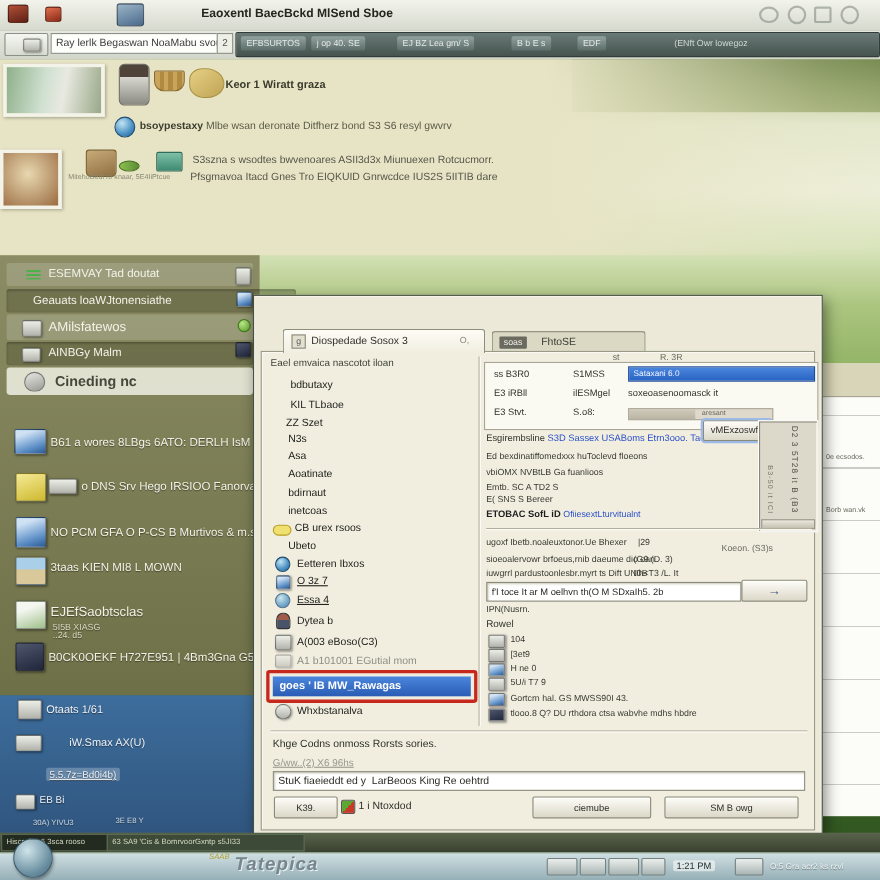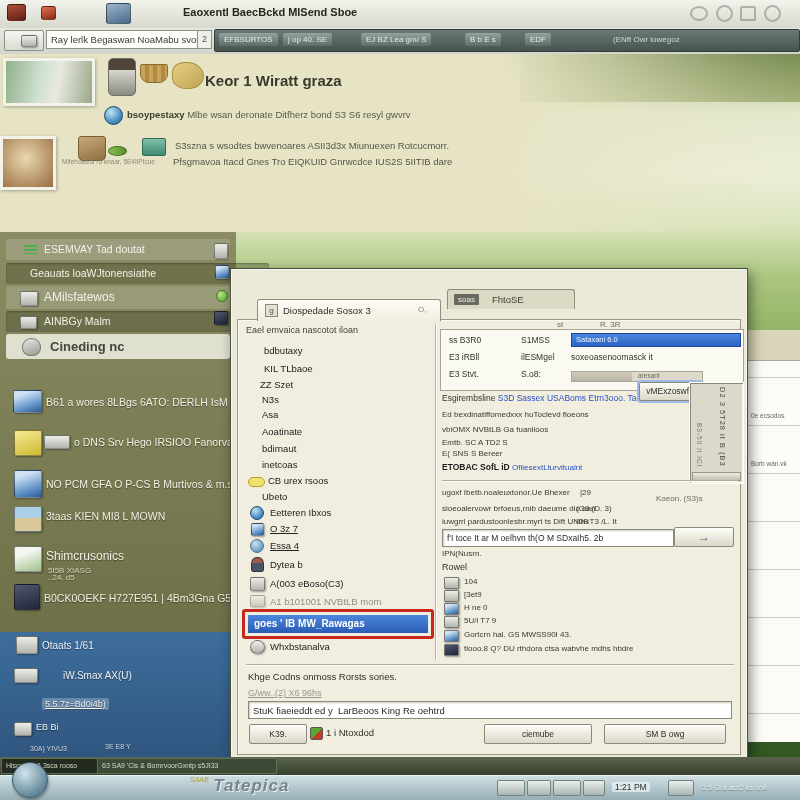--- a/index.html
+++ b/index.html
@@ -117,7 +117,7 @@
     <div class="ab" style="left:108px;top:4px;width:26px;height:36px;border:1px solid #6e6e66;border-radius:5px;background:linear-gradient(180deg,#50443a 0 30%,#d8d8d0 30%,#8a8a82);"></div>
     <div class="ab" style="left:140px;top:10px;width:26px;height:17px;border:1px solid #8a6a30;border-radius:2px 2px 9px 9px;background:repeating-linear-gradient(90deg,#c9a45a 0 4px,#b08a40 4px 8px);"></div>
     <div class="ab" style="left:172px;top:8px;width:30px;height:25px;border:1px solid #a8903f;border-radius:40% 55% 50% 45%;background:linear-gradient(140deg,#e5cf84,#c0a455);"></div>
-    <div class="ab tx" style="left:205px;top:18px;font-size:15px;font-weight:bold;color:#3a3a2c;">Keor 1 Wiratt graza</div>
+    <div class="ab tx" style="left:205px;top:18px;font-size:10px;font-weight:bold;color:#3a3a2c;">Keor 1 Wiratt graza</div>
     <div class="ab globe" style="left:104px;top:52px;width:17px;height:17px;"></div>
     <div class="ab tx" style="left:127px;top:55px;font-size:9.5px;color:#5a5a48;">
       <b style="color:#3c3c2e;">bsoypestaxy</b>

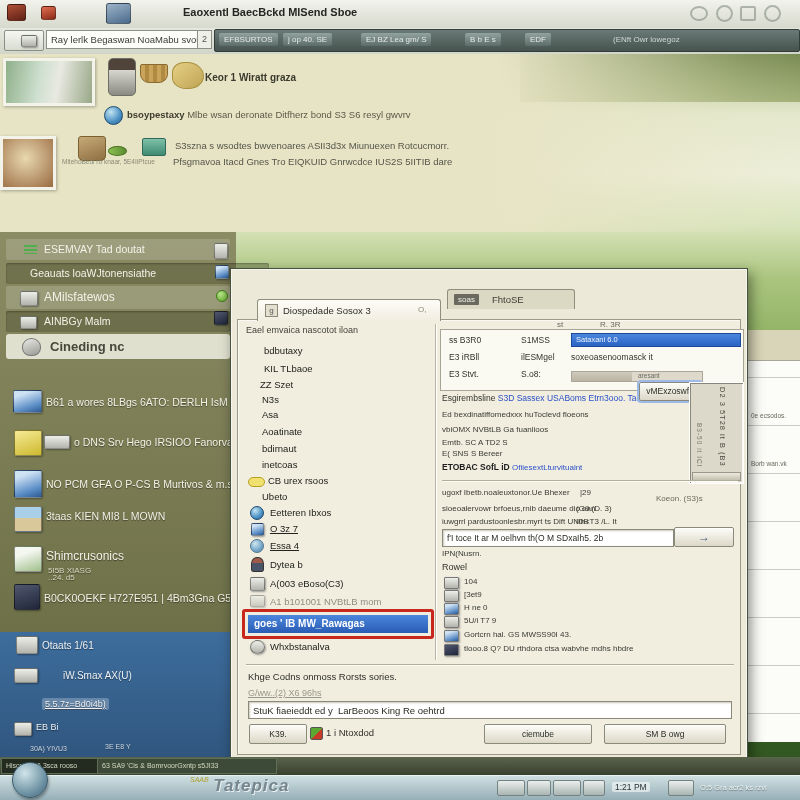--- a/index.html
+++ b/index.html
@@ -200,7 +200,7 @@
       <span class="ab tx" style="left:25px;top:5px;color:#2e2e26;">Diospedade Sosox 3</span>
       <span class="ab tx" style="left:160px;top:5px;color:#8a8a7a;font-size:8px;">O,</span>
     </div>
-    <div class="ab tab taboff" style="left:216px;top:20px;width:126px;height:19px;">
+    <div class="ab tab taboff" style="left:216px;top:32px;width:126px;height:19px;padding-left:12px;">
       <span class="ab" style="left:6px;top:4px;background:#6a6a60;color:#f0f0e8;font-size:8px;padding:0 4px;line-height:11px;border-radius:1px;">soas</span>
       <span class="ab tx" style="left:44px;top:4px;color:#3c3c34;">FhtoSE</span>
     </div>

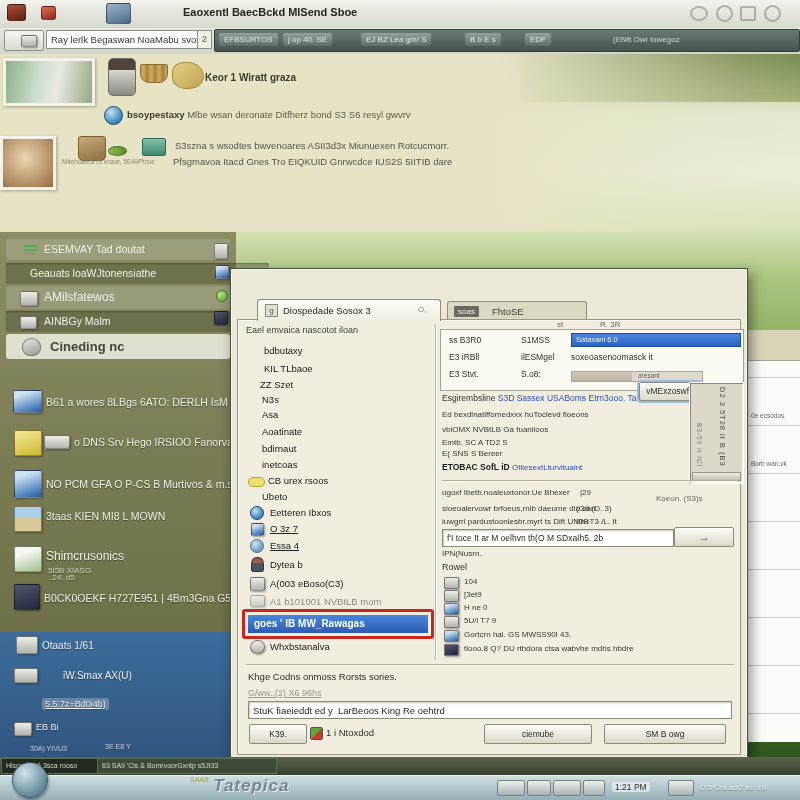--- a/index.html
+++ b/index.html
@@ -169,7 +169,7 @@
     <div class="ab tx fitem" style="left:46px;top:278px;">3taas KIEN MI8 L MOWN</div>
     <div class="ab tx fsub" style="left:48px;top:293px;margin-top:48px;">..24. d5</div>
     <div class="ab icb ic-app" style="left:14px;top:314px;width:26px;height:24px;"></div>
-    <div class="ab tx fitem" style="left:46px;top:317px;font-size:12px;">Shimcrusonics</div>
+    <div class="ab tx fitem" style="left:46px;top:317px;font-size:12px;">EJEfSaobtsclas</div>
     <div class="ab tx fsub" style="left:48px;top:334px;">5I5B XIASG</div>
     <div class="ab icb ic-dark" style="left:14px;top:352px;width:24px;height:24px;"></div>
     <div class="ab tx fitem" style="left:44px;top:360px;">B0CK0OEKF H727E951 | 4Bm3Gna G5</div>

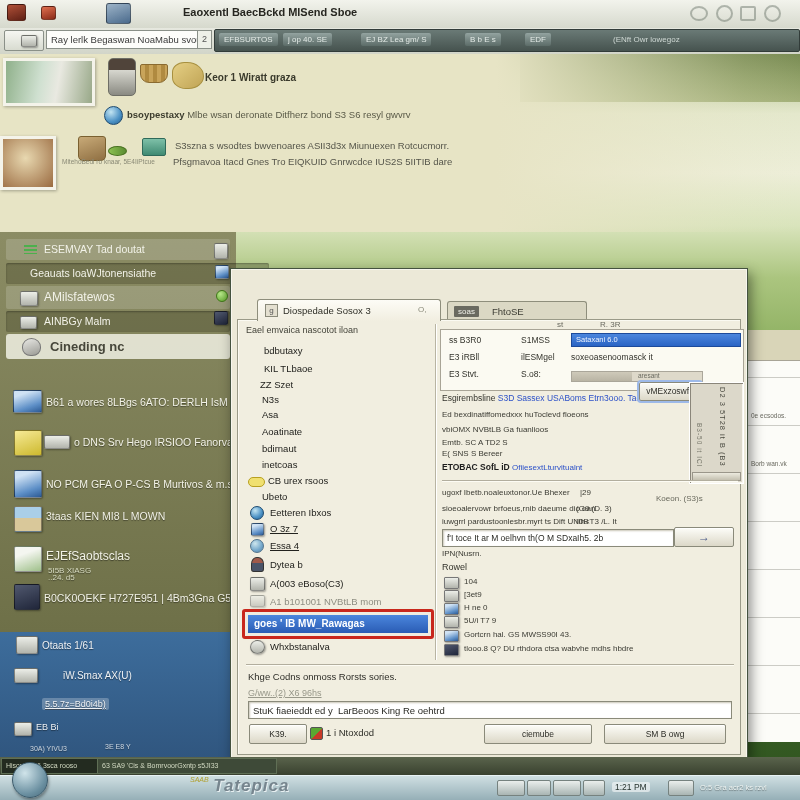--- a/index.html
+++ b/index.html
@@ -230,7 +230,7 @@
       <div class="ab icb ic-gray" style="left:12px;top:257px;width:13px;height:12px;"></div>
       <div class="ab tx lli" style="left:32px;top:258px;">A(003 eBoso(C3)</div>
       <div class="ab icb ic-gray" style="left:12px;top:275px;width:13px;height:10px;opacity:.6;"></div>
-      <div class="ab tx lli grayed" style="left:32px;top:276px;">A1 b101001 NVBtLB mom</div>
+      <div class="ab tx lli grayed" style="left:32px;top:276px;">A1 b101001 EGutial mom</div>
       <div class="ab selbox" style="left:4px;top:289px;width:186px;height:24px;">
         <div class="selbar tx" style="margin:3px;height:18px;">goes ' IB MW_Rawagas</div>
       </div>

